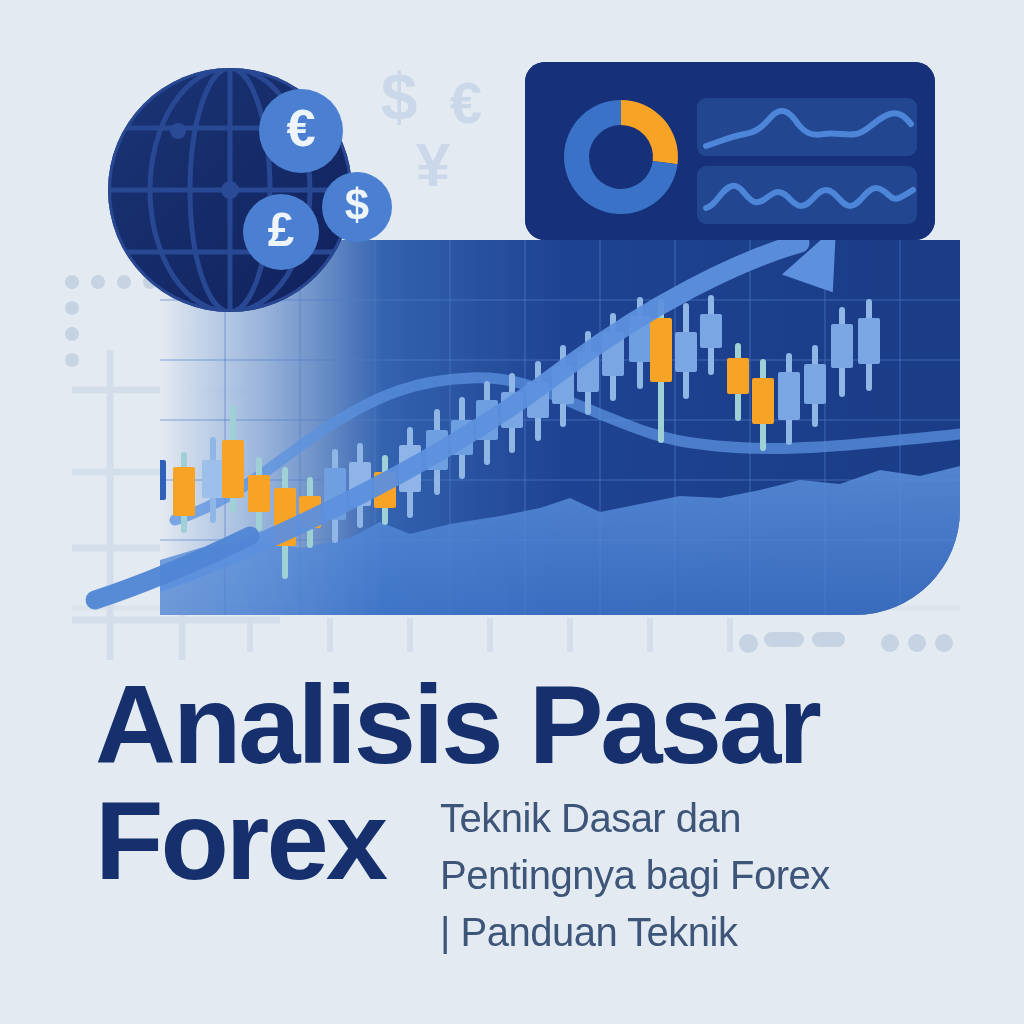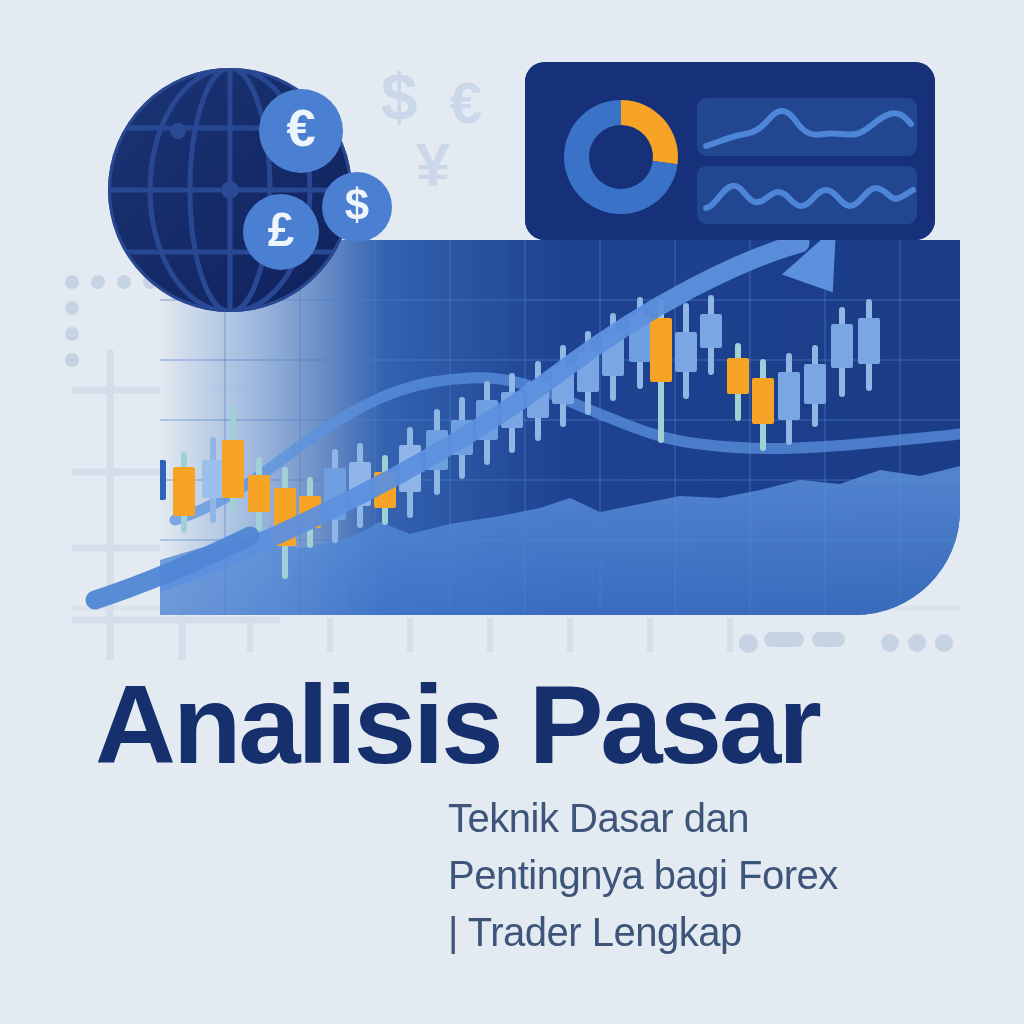--- a/index.html
+++ b/index.html
@@ -293,6 +293,7 @@
 
   <div id="headline">
     <div class="title-line" id="title1">Analisis Pasar</div>
+    <div class="title-line" id="title2">Forex</div>
     <div class="sub-line" id="sub1">Teknik Dasar dan</div>
     <div class="sub-line" id="sub2">Pentingnya bagi Forex</div>
     <div class="sub-line" id="sub3">| Trader Lengkap</div>

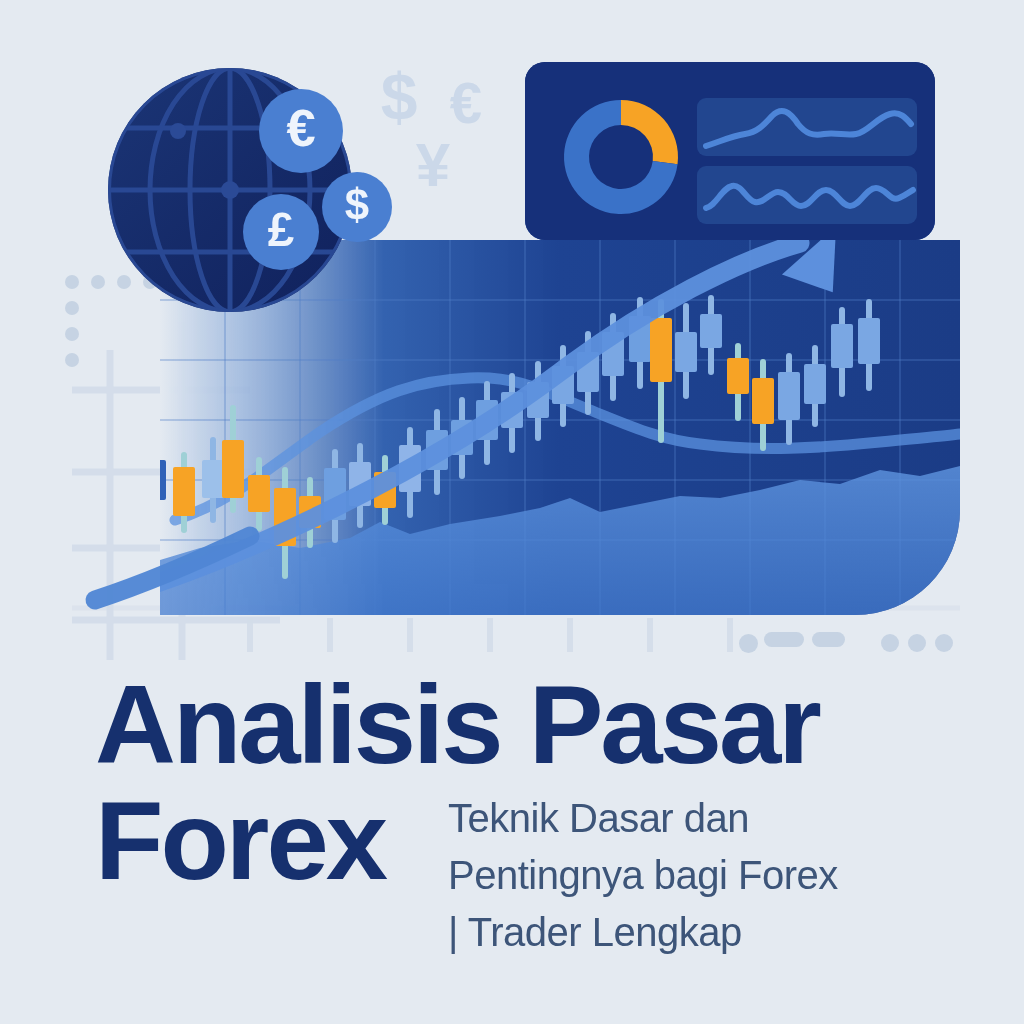--- a/index.html
+++ b/index.html
@@ -35,7 +35,6 @@
     line-height:1;
     white-space:nowrap;
     letter-spacing:-0.5px;
-    margin-left:8px;
   }
   #sub1{left:440px;top:143px;}
   #sub2{left:440px;top:200px;}

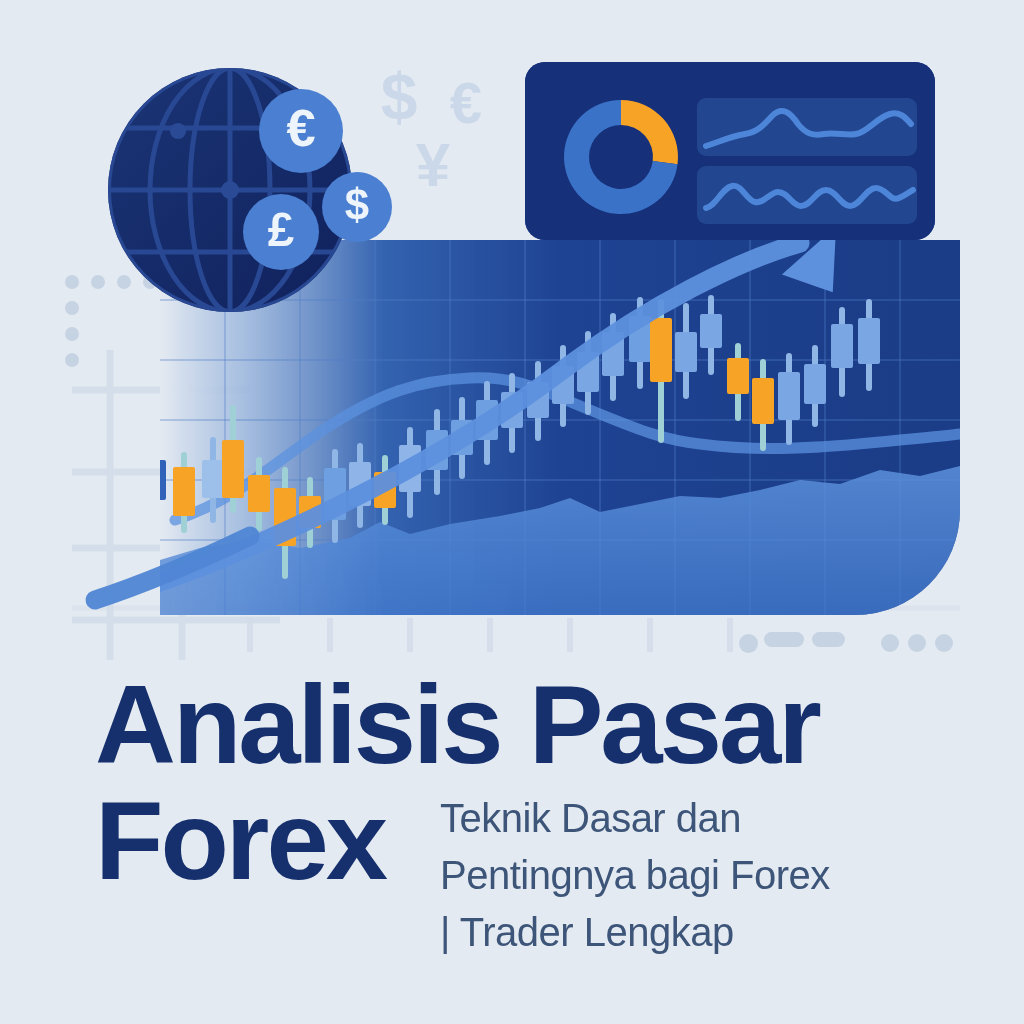--- a/index.html
+++ b/index.html
@@ -295,7 +295,7 @@
     <div class="title-line" id="title2">Forex</div>
     <div class="sub-line" id="sub1">Teknik Dasar dan</div>
     <div class="sub-line" id="sub2">Pentingnya bagi Forex</div>
-    <div class="sub-line" id="sub3">| Trader Lengkap</div>
+    <div class="sub-line" id="sub3">| Panduan Teknik</div>
   </div>
 
 </div>

